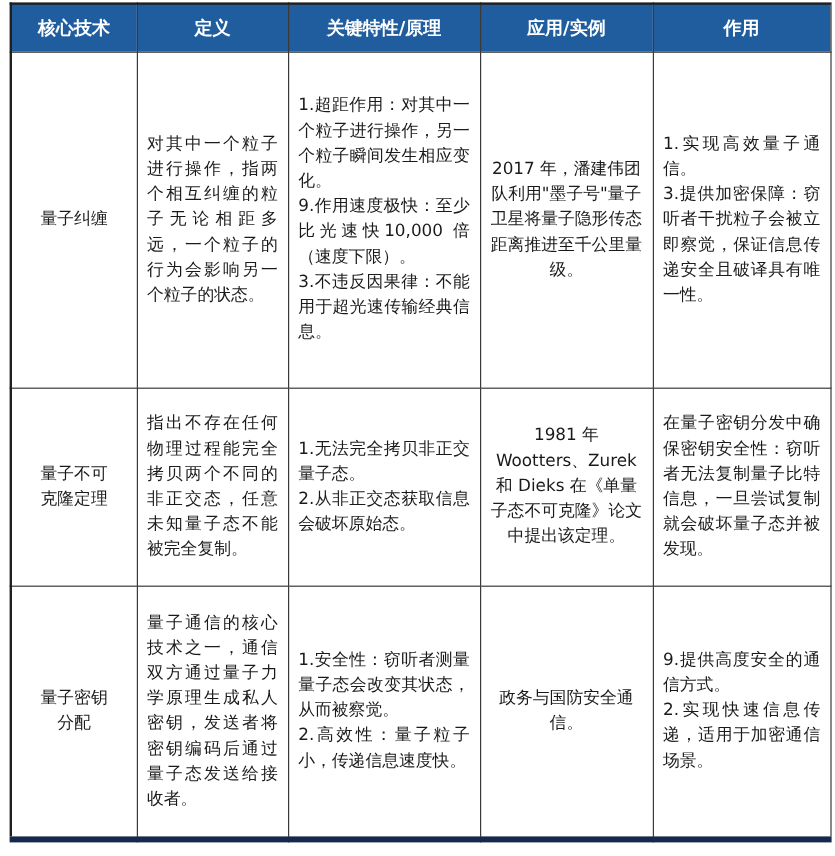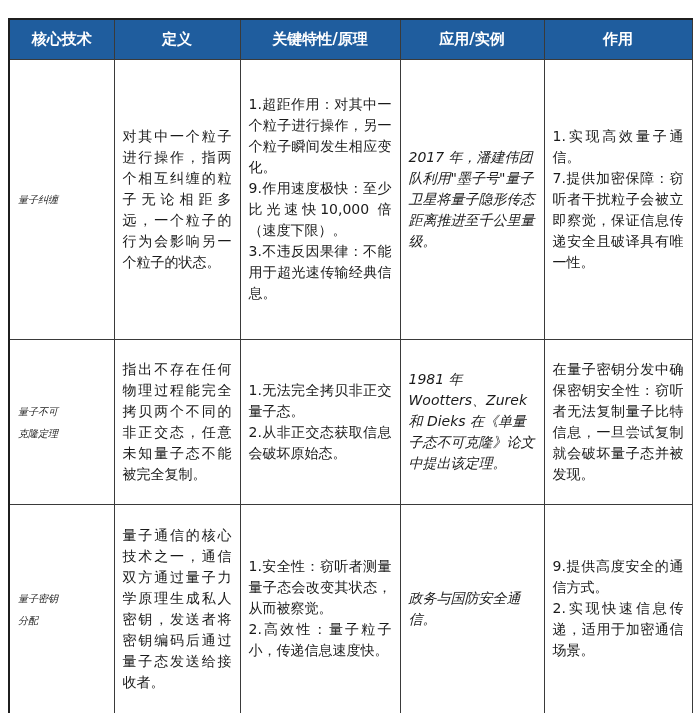--- a/index.html
+++ b/index.html
@@ -11,7 +11,7 @@
     width: 696px;
     height: 713px;
     box-sizing: border-box;
-    padding: 18px 5px 0 8px;
+    padding: 2px 5px 0 8px;
     background: #ffffff;
     font-family: "DejaVu Sans", serif;
     color: #1a1a1a;

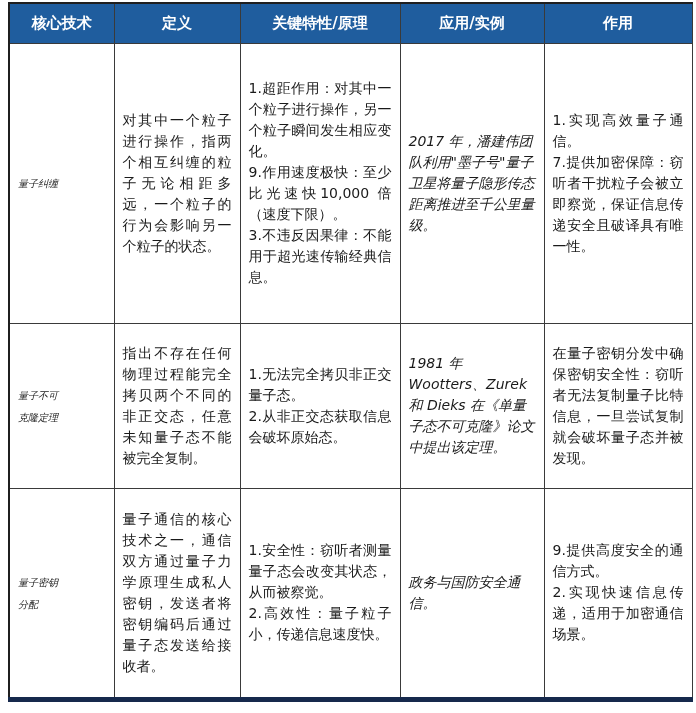--- a/index.html
+++ b/index.html
@@ -55,7 +55,7 @@
     line-height: 21px;
     padding: 2px 8px;
   }
-  td.center { text-align: left; font-style: italic; }
+  td.center { text-align: center; }
   td.justify { text-align: justify; }
   td p { margin: 0; }
   .tech-label {

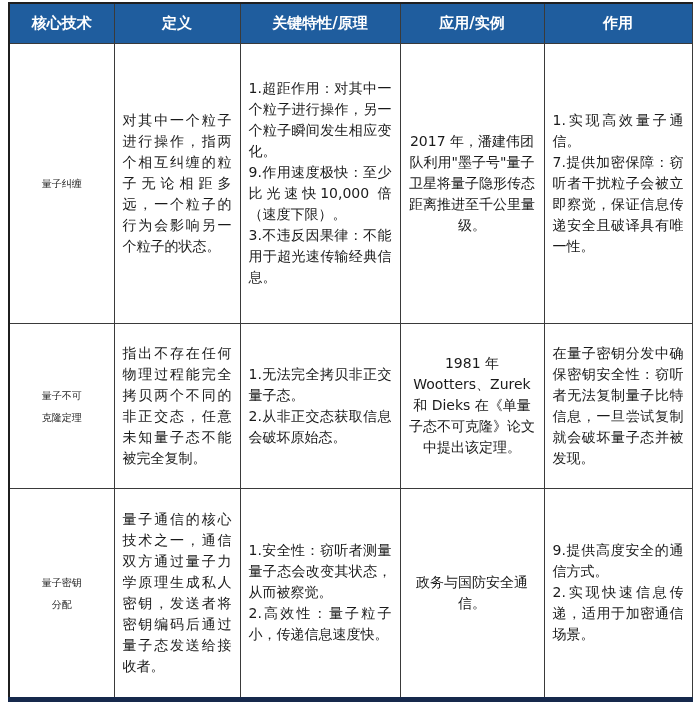--- a/index.html
+++ b/index.html
@@ -102,7 +102,7 @@
         </td>
         <td class="justify">
           <p>1.实现高效量子通信。</p>
-          <p>7.提供加密保障：窃听者干扰粒子会被立即察觉，保证信息传递安全且破译具有唯一性。</p>
+          <p>3.提供加密保障：窃听者干扰粒子会被立即察觉，保证信息传递安全且破译具有唯一性。</p>
         </td>
       </tr>
       <tr class="r2">

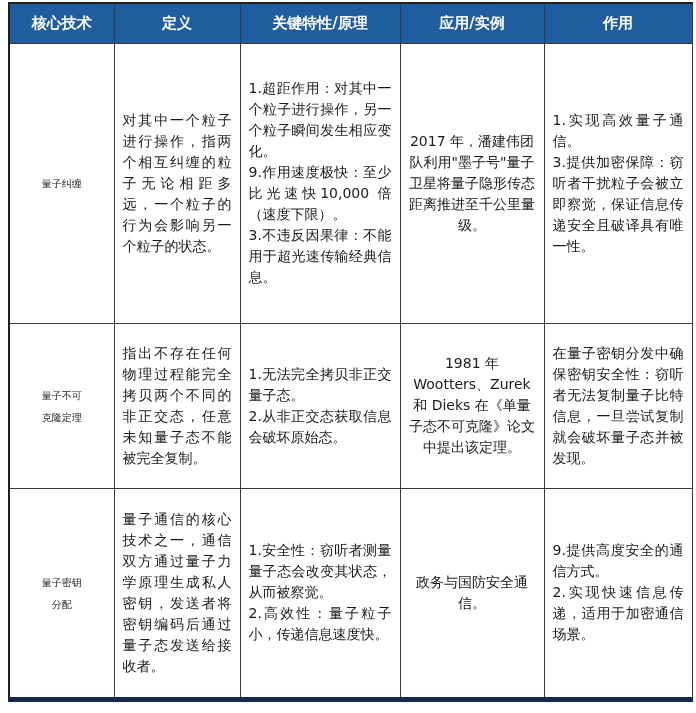--- a/index.html
+++ b/index.html
@@ -60,7 +60,7 @@
   td p { margin: 0; }
   .tech-label {
     white-space: pre-line;
-    font-size: 10px;
+    font-size: 14px;
   }
 </style>
 </head>

